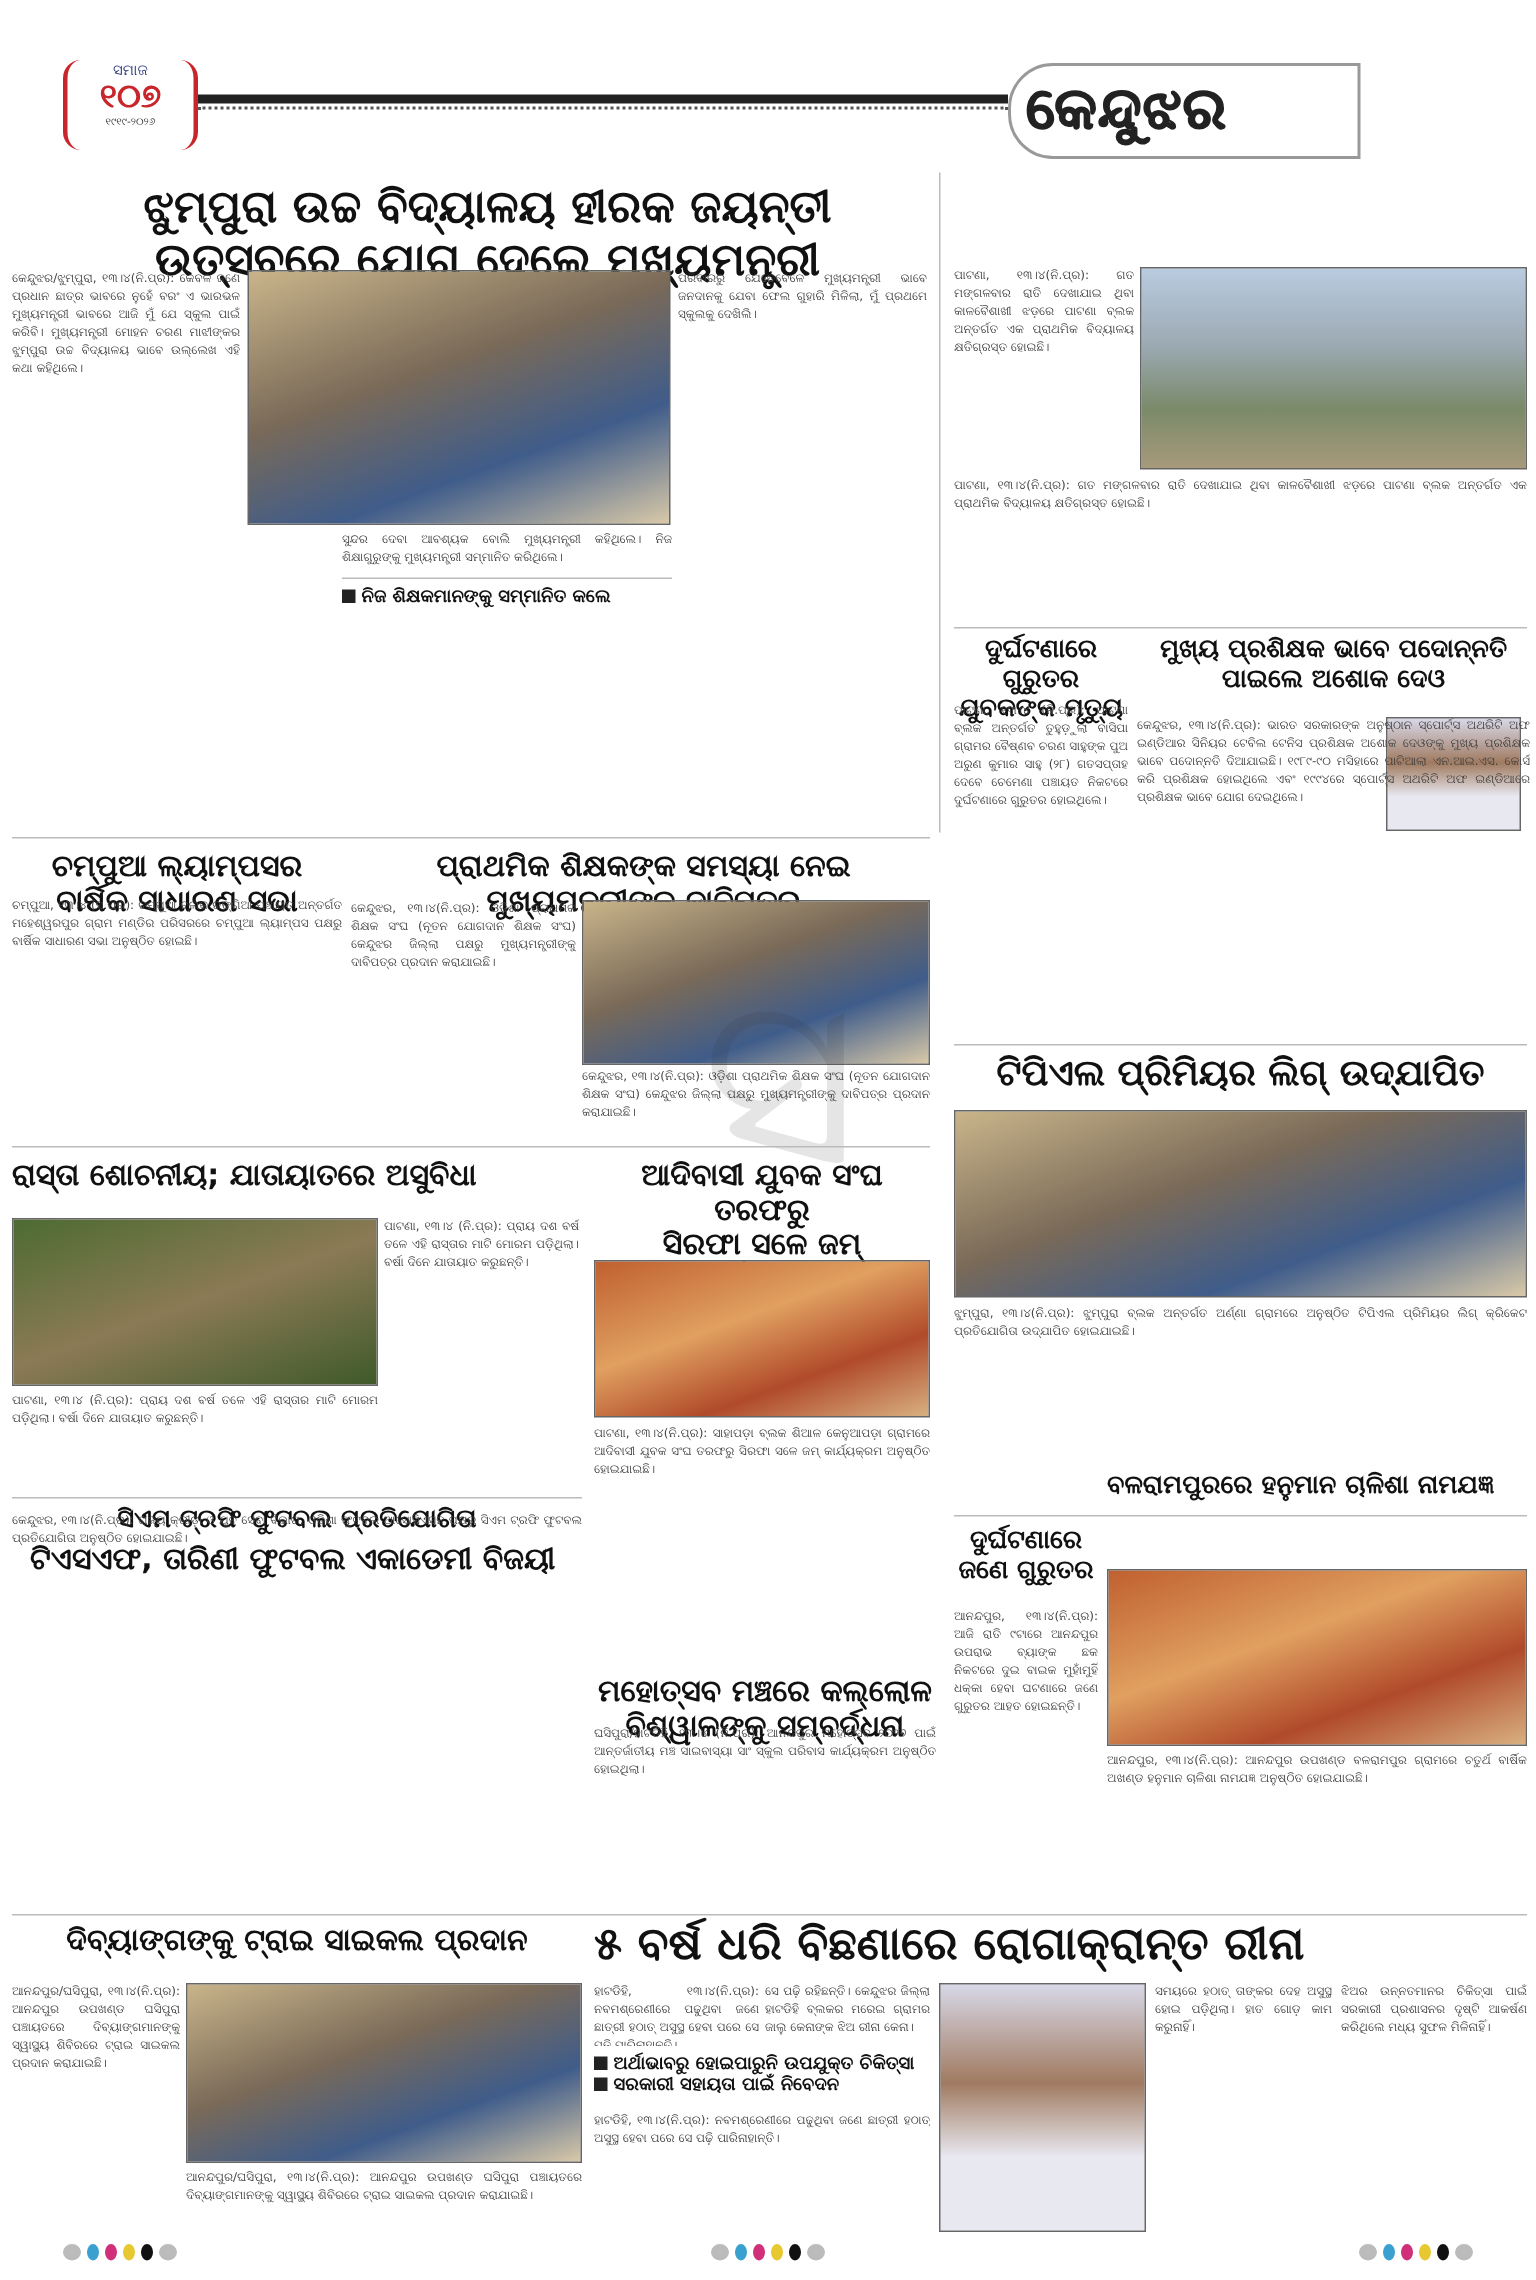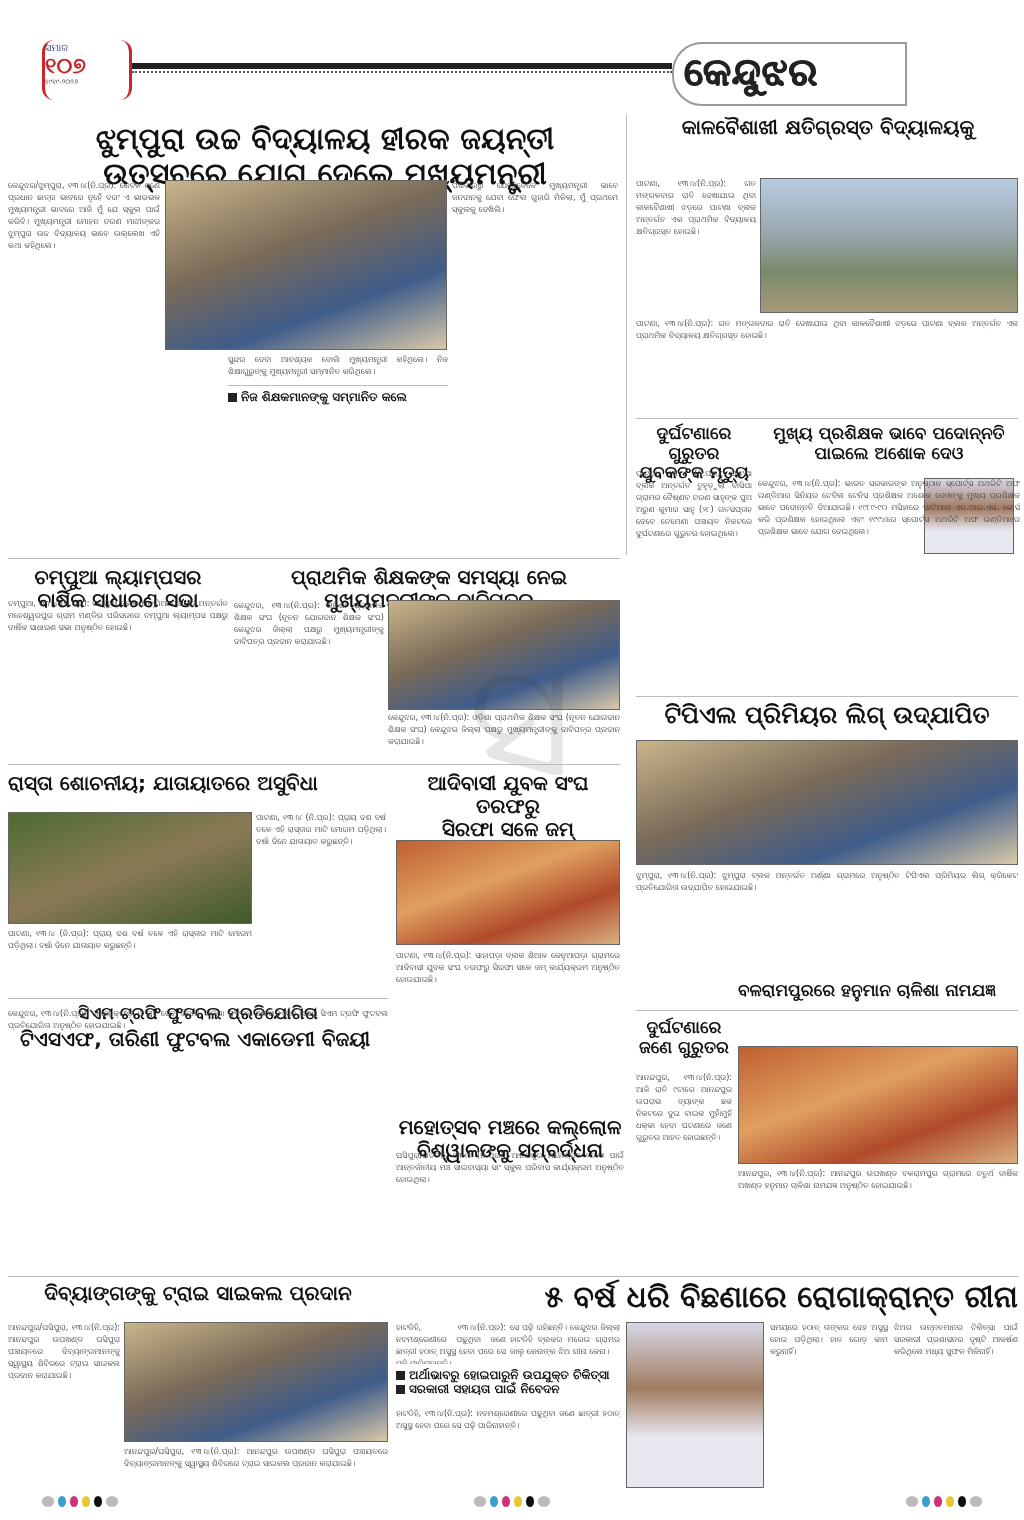--- a/index.html
+++ b/index.html
@@ -5,7 +5,7 @@
   * { box-sizing: border-box; margin: 0; padding: 0; }
   body { width: 1024px; height: 1520px; background: #fff; font-family: "DejaVu Sans", sans-serif; color: #222; position: relative; overflow: hidden; }
   .abs { position: absolute; }
-  .masthead-logo { left: 42px; top: 40px; width: 90px; height: 60px; border-left: 3px solid #c8262b; border-right: 3px solid #c8262b; border-radius: 12px; }
+  .masthead-logo { left: 42px; top: 40px; width: 90px; height: 60px; border-left: 3px solid #c8262b; border-right: 3px solid #c8262b; border-radius: 12px; text-align: center; }
   .logo-top { font-size: 10px; color: #2a3a7a; margin-top: 2px; }
   .logo-num { font-size: 22px; font-weight: bold; color: #c8262b; line-height: 24px; }
   .logo-years { font-size: 7px; color: #333; }

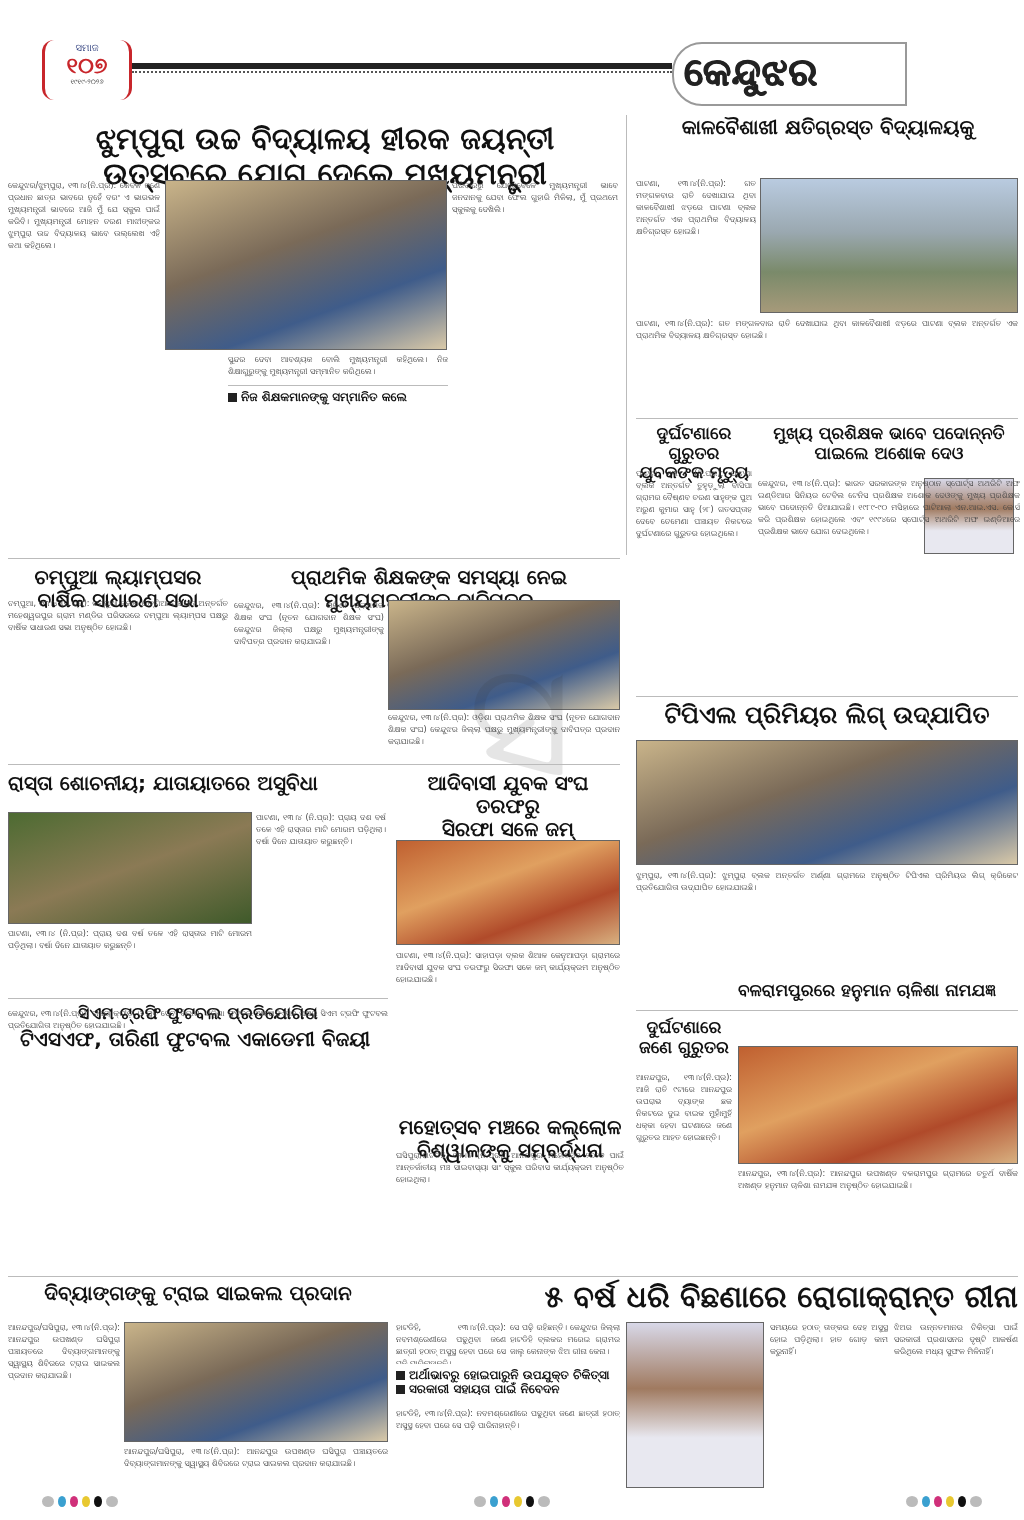--- a/index.html
+++ b/index.html
@@ -68,7 +68,6 @@
 <div class="abs sep-v" style="left:626px; top:115px; height:440px;"></div>
 
 <div class="abs headline hl-m" style="left:636px; top:116px; width:384px; text-align:center;">
-  <div>କାଳବୈଶାଖୀ କ୍ଷତିଗ୍ରସ୍ତ ବିଦ୍ୟାଳୟକୁ</div>
 </div>
 <div class="abs body-text" style="left:636px; top:178px; width:120px; height:170px;">ପାଟଣା, ୧୩।୪(ନି.ପ୍ର): ଗତ ମଙ୍ଗଳବାର ରାତି ଦେଖାଯାଇ ଥିବା କାଳବୈଶାଖୀ ଝଡ଼ରେ ପାଟଣା ବ୍ଲକ ଅନ୍ତର୍ଗତ ଏକ ପ୍ରାଥମିକ ବିଦ୍ୟାଳୟ କ୍ଷତିଗ୍ରସ୍ତ ହୋଇଛି।</div>
 <div class="abs photo building" style="left:760px; top:178px; width:258px; height:135px;"></div>

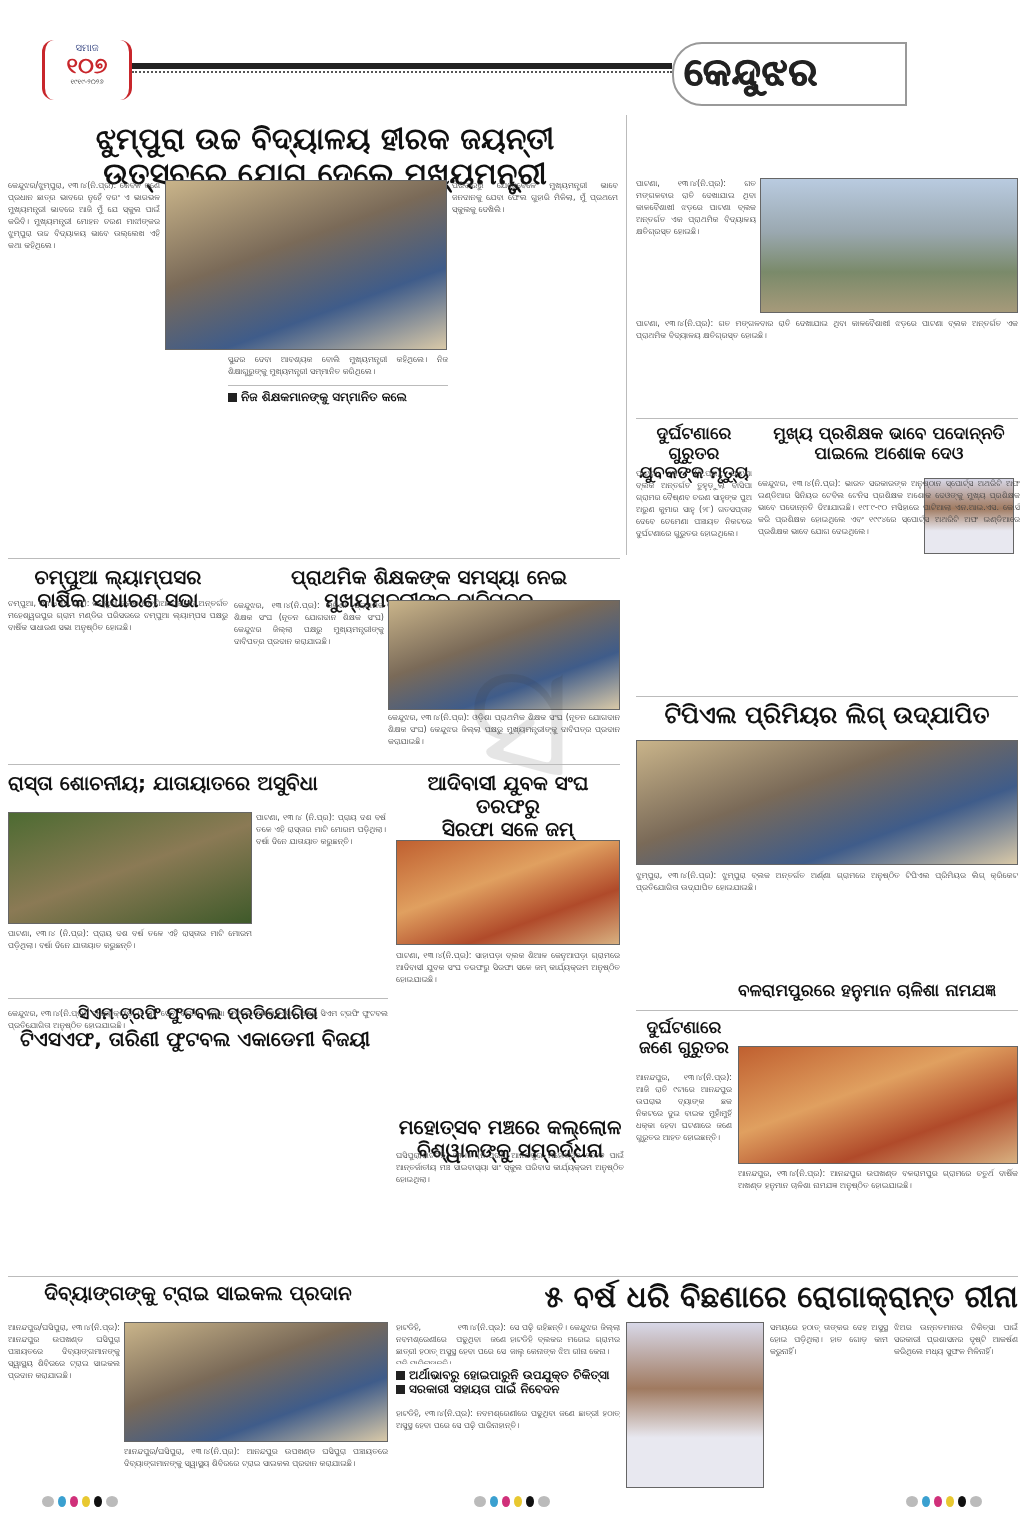--- a/index.html
+++ b/index.html
@@ -141,7 +141,7 @@
 <div class="abs photo people" style="left:124px; top:1322px; width:264px; height:120px;"></div>
 <div class="abs body-text" style="left:124px; top:1446px; width:264px; height:42px;">ଆନନ୍ଦପୁର/ଘସିପୁରା, ୧୩।୪(ନି.ପ୍ର): ଆନନ୍ଦପୁର ଉପଖଣ୍ଡ ଘସିପୁରା ପଞ୍ଚାୟତରେ ଦିବ୍ୟାଙ୍ଗମାନଙ୍କୁ ସ୍ୱାସ୍ଥ୍ୟ ଶିବିରରେ ଟ୍ରାଇ ସାଇକଲ ପ୍ରଦାନ କରାଯାଇଛି।</div>
 
-<div class="abs headline hl-xl" style="left:396px; top:1280px; width:622px; text-align:right;">୫ ବର୍ଷ ଧରି ବିଛଣାରେ ରୋଗାକ୍ରାନ୍ତ ରୀନା</div>
+<div class="abs headline hl-xl" style="left:396px; top:1280px; width:622px; text-align:left;">୫ ବର୍ଷ ଧରି ବିଛଣାରେ ରୋଗାକ୍ରାନ୍ତ ରୀନା</div>
 <div class="abs body-text" style="left:396px; top:1322px; width:110px; height:42px;">ହାଟଡିହି, ୧୩।୪(ନି.ପ୍ର): ନବମଶ୍ରେଣୀରେ ପଢୁଥିବା ଜଣେ ଛାତ୍ରୀ ହଠାତ୍ ଅସୁସ୍ଥ ହେବା ପରେ ସେ ପଢ଼ି ପାରିନାହାନ୍ତି।</div>
 <div class="abs body-text" style="left:510px; top:1322px; width:110px; height:42px;">ସେ ପଢ଼ି ରହିଛନ୍ତି। କେନ୍ଦୁଝର ଜିଲ୍ଲା ହାଟଡିହି ବ୍ଲକର ମରେଇ ଗ୍ରାମର ଜାଲୁ କେନାଙ୍କ ଝିଅ ରୀନା କେନା।</div>
 <div class="abs" style="left:396px; top:1368px; width:224px;">

